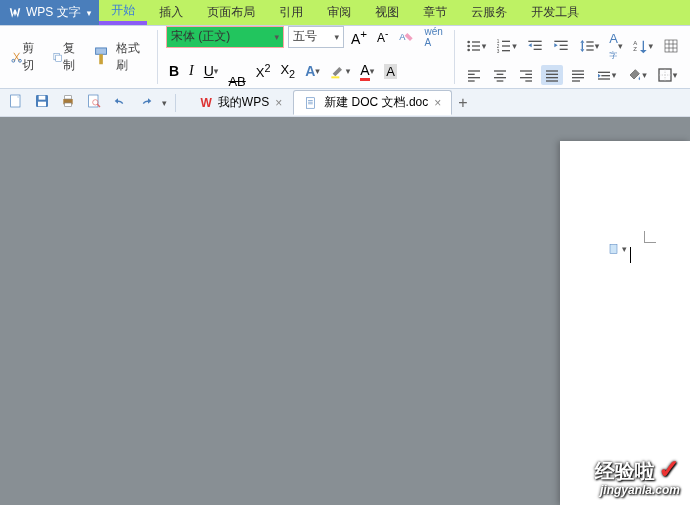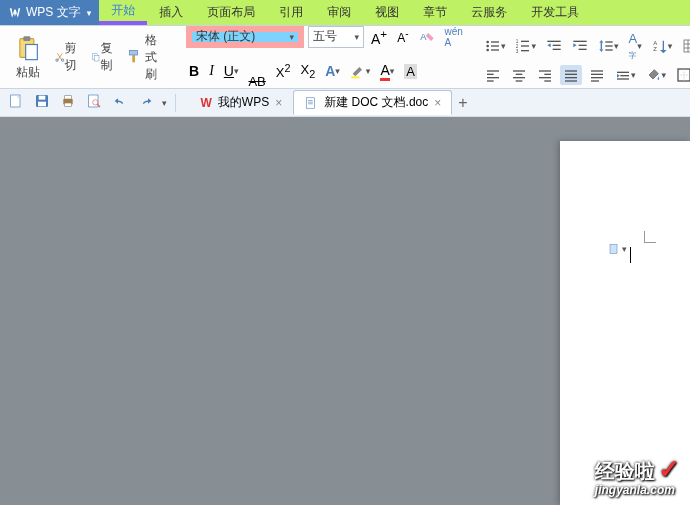--- a/index.html
+++ b/index.html
@@ -27,7 +27,7 @@
 .paste-btn svg { width: 28px; height: 28px; }
 .fmt-painter { flex-direction: row; gap: 2px; }
 
-.font-select { width: 118px; height: 22px; border: 6px solid #fca5a5; background: #7dd3fc; display: flex; align-items: center; padding: 0 4px; font-size: 12px; color: #333; justify-content: space-between; }
+.font-select { width: 118px; height: 22px; border: 1px solid #fca5a5; background: #22c55e; display: flex; align-items: center; padding: 0 4px; font-size: 12px; color: #333; justify-content: space-between; }
 .size-select { width: 56px; height: 22px; border: 1px solid #b8c4d4; background: #fff; display: flex; align-items: center; padding: 0 4px; font-size: 12px; color: #333; justify-content: space-between; }
 .caret { font-size: 9px; color: #555; }
 

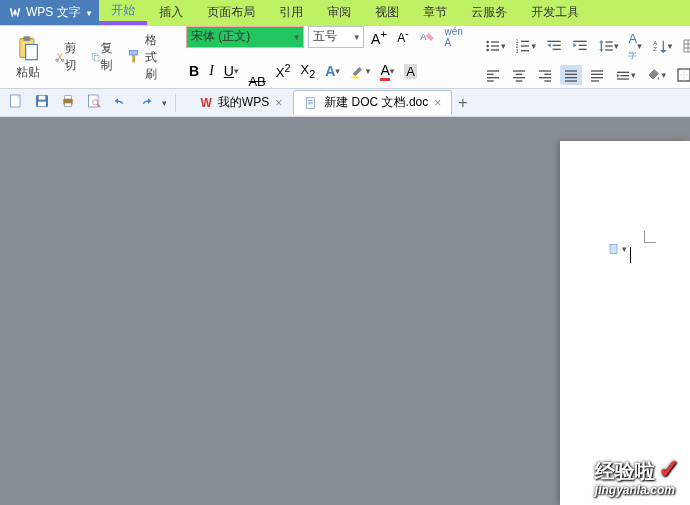--- a/index.html
+++ b/index.html
@@ -84,14 +84,6 @@
 <div class="ribbon">
   <div class="ribbon-group">
     <div class="ribbon-row">
-      <div class="btn paste-btn">
-        <svg viewBox="0 0 24 24">
-            <rect x="5" y="4" width="12" height="16" rx="1" fill="#f6d77a" stroke="#caa23a"></rect>
-            <rect x="8" y="2" width="6" height="4" rx="1" fill="#888"></rect>
-            <rect x="10" y="9" width="10" height="13" fill="#fff" stroke="#4a7ebb"></rect>
-          </svg>
-        <span class="btn-label">粘贴</span>
-      </div>
       <div style="display:flex;gap:4px;">
         <div class="btn">
           <svg width="14" height="14" viewBox="0 0 24 24">

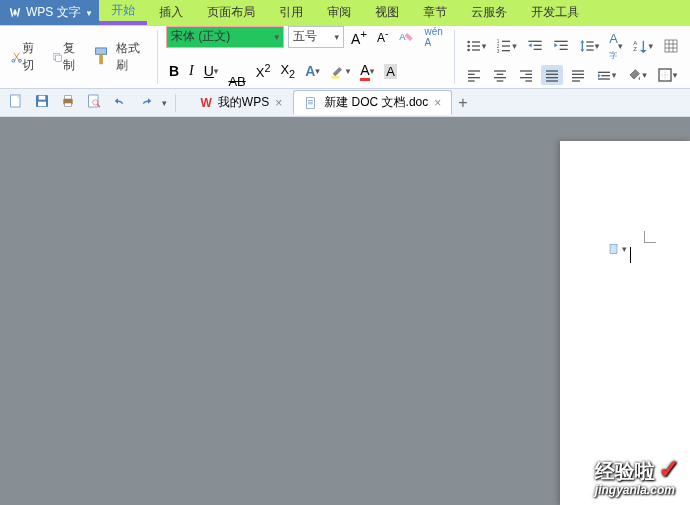--- a/index.html
+++ b/index.html
@@ -52,7 +52,7 @@
 .section-icon { position: absolute; top: 102px; left: 48px; color: #5a8fd6; font-size: 12px; display:flex; align-items:center; gap:2px; }
 
 
-.watermark { position: absolute; right: 10px; bottom: 8px; color: #fff; text-shadow: 0 0 3px #000, 1px 1px 2px #000; font-weight: bold; text-align: left; line-height: 1.1; pointer-events:none; }
+.watermark { position: absolute; right: 10px; bottom: 8px; color: #fff; text-shadow: 0 0 3px #000, 1px 1px 2px #000; font-weight: bold; text-align: right; line-height: 1.1; pointer-events:none; }
 .watermark .cn { font-size: 20px; }
 .watermark .en { font-size: 12px; font-style: italic; font-weight: bold; }
 .watermark .check { color: #e33; font-size: 26px; font-weight: bold; }

